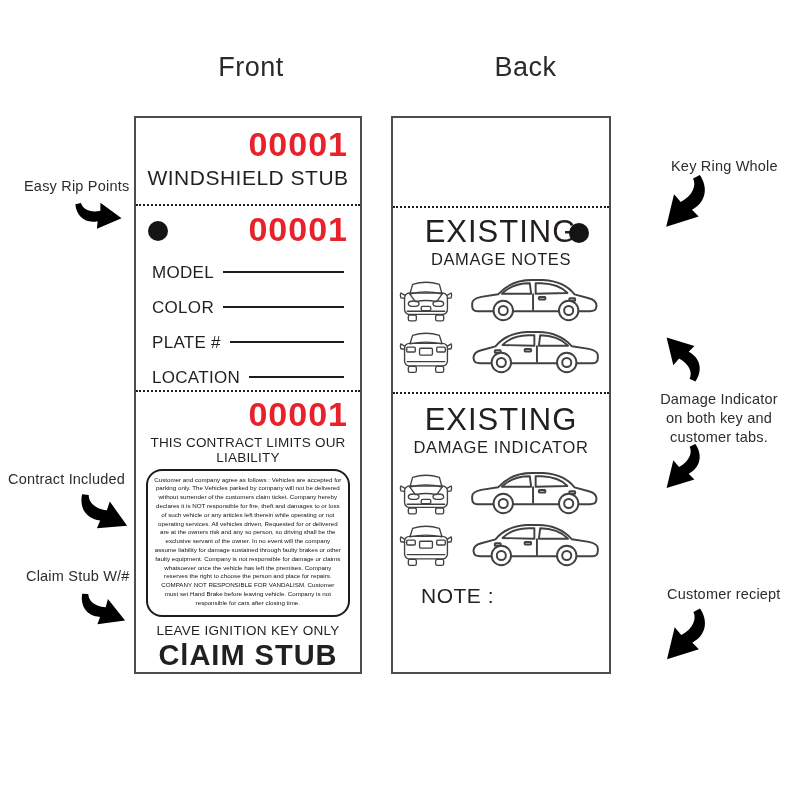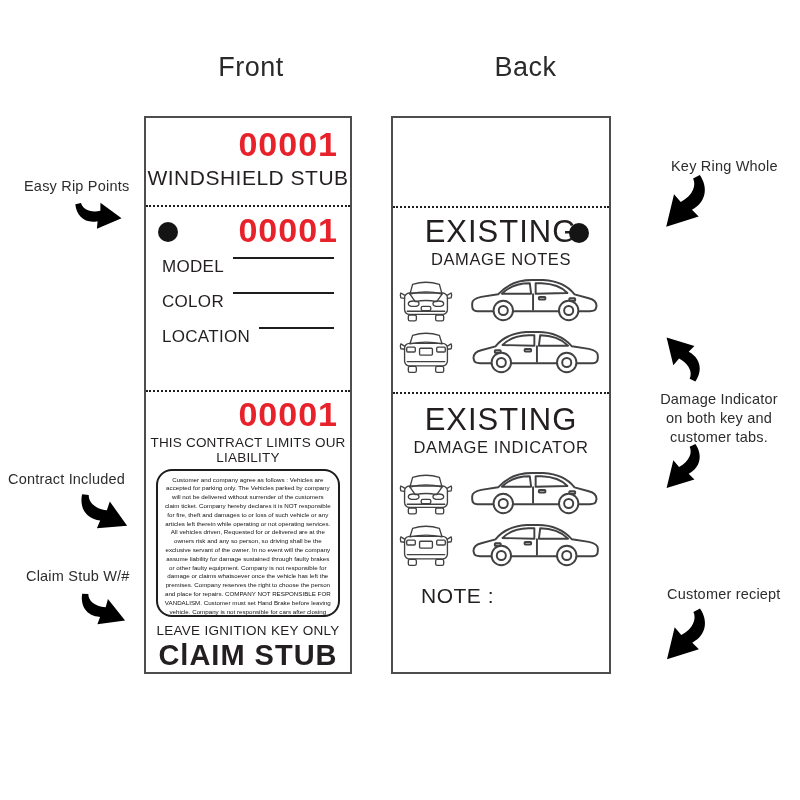--- a/index.html
+++ b/index.html
@@ -14,7 +14,7 @@
 
   
   .ticket{ position:absolute; top:116px; height:558px; background:#fff; border:2px solid var(--border); display:flex; flex-direction:column; }
-  .ticket.front{ left:144px; width:208px; }
+  .ticket.front{ left:134px; width:228px; }
   .ticket.back{ left:391px; width:220px; }
   .sec{ position:relative; }
   .sec.rip{ border-bottom:2px dotted var(--line); }

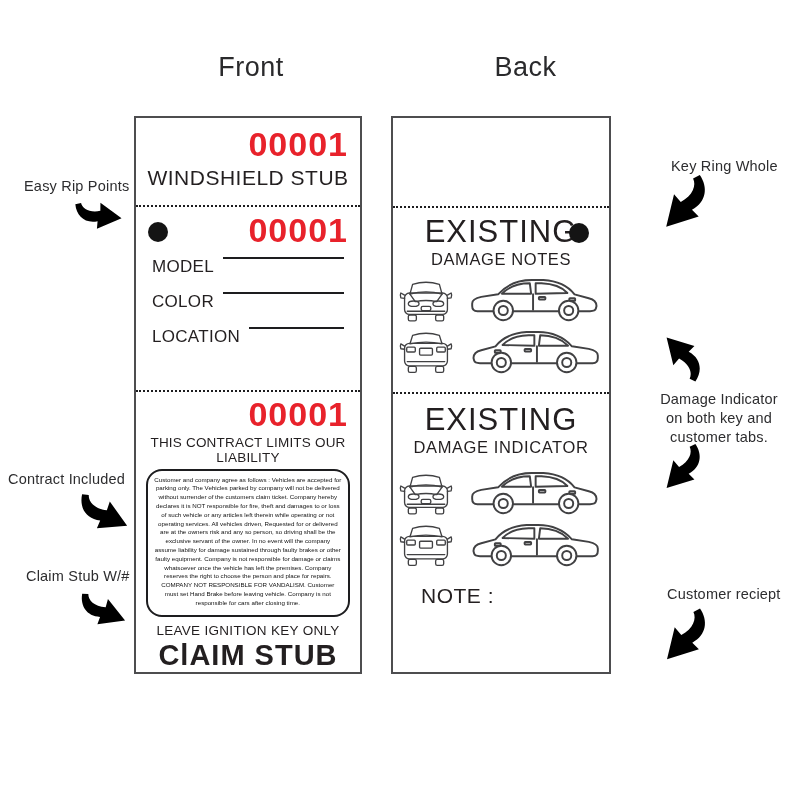--- a/index.html
+++ b/index.html
@@ -29,7 +29,7 @@
   .hole.right{ right:20px; top:15px; }
 
   .fields{ padding:0 14px 0 16px; margin-top:8px; }
-  .field-row{ display:flex; align-items:flex-start; height:35px; }
+  .field-row{ display:flex; align-items:center; height:35px; }
   .field-label{ font-size:17px; letter-spacing:0.3px; padding-bottom:1px; }
   .field-line{ flex:1; border-bottom:2px solid var(--line); margin:0 2px 4px 9px; }
 

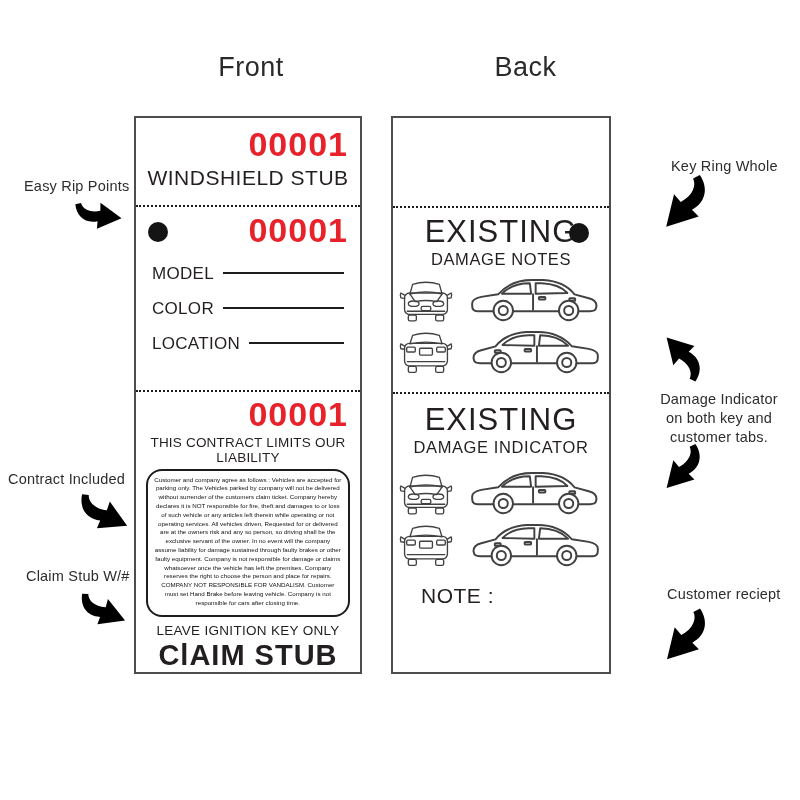--- a/index.html
+++ b/index.html
@@ -141,6 +141,10 @@
           <span class="field-line"></span>
         </div>
         <div class="field-row">
+          <span class="field-label">PLATE #</span>
+          <span class="field-line"></span>
+        </div>
+        <div class="field-row">
           <span class="field-label">LOCATION</span>
           <span class="field-line"></span>
         </div>

